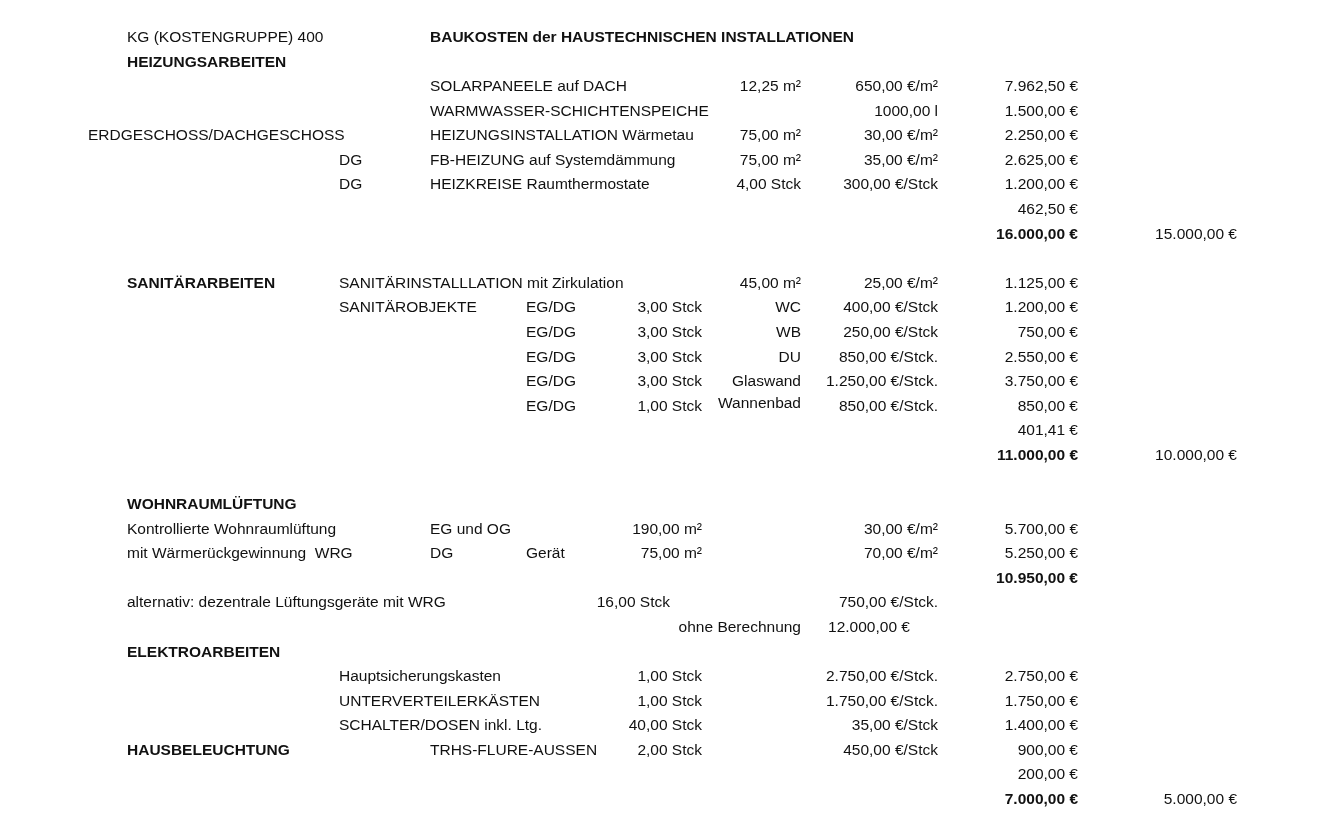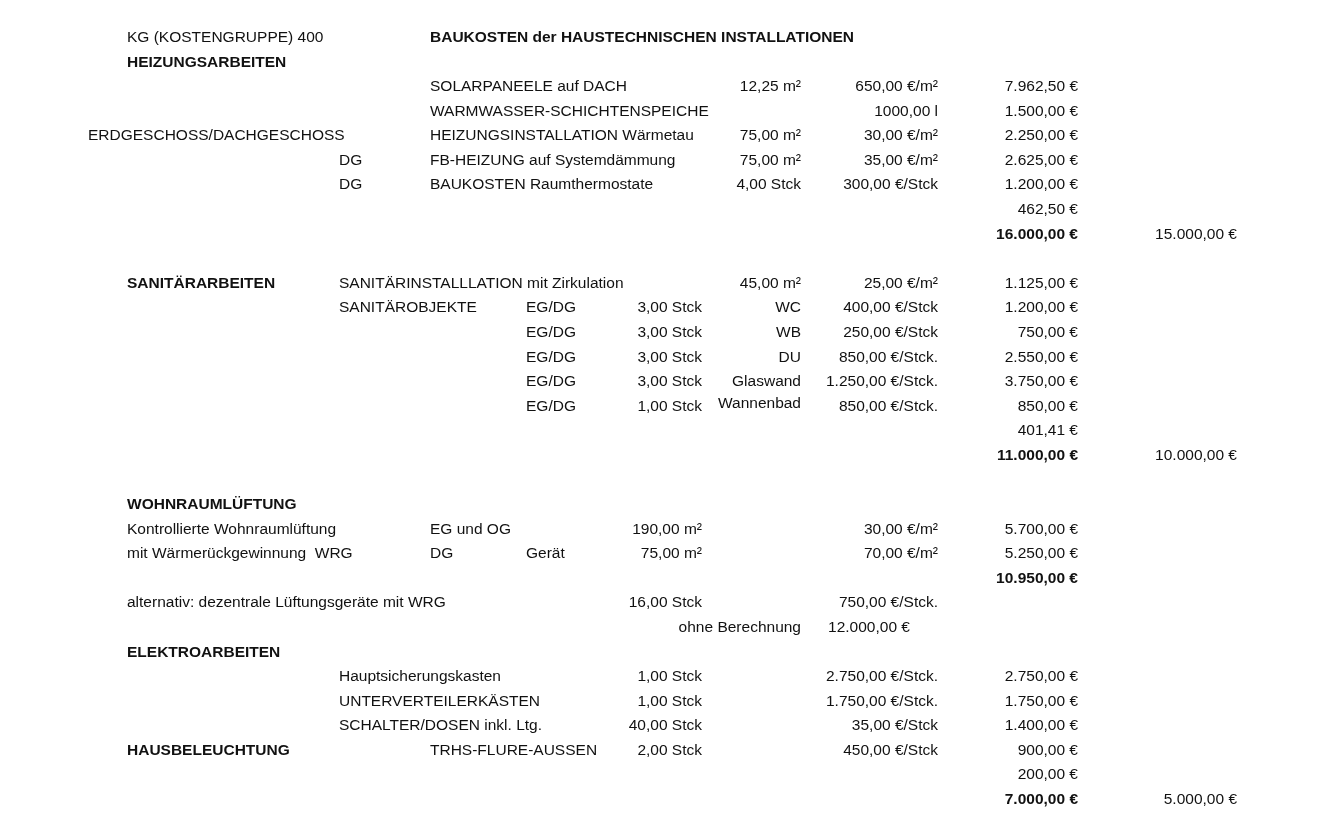--- a/index.html
+++ b/index.html
@@ -46,7 +46,7 @@
 </div>
 <div>
   <div class="t" style="left:339px;top:174px;">DG</div>
-  <div class="t" style="left:430px;top:174px;">BAUKOSTEN Raumthermostate</div>
+  <div class="t" style="left:430px;top:174px;">HEIZKREISE Raumthermostate</div>
   <div class="t r" style="left:700px;width:101px;top:174px;">4,00 Stck</div>
   <div class="t r" style="left:800px;width:138px;top:174px;">300,00 €/Stck</div>
   <div class="t r" style="left:960px;width:118px;top:174px;">1.200,00 €</div>

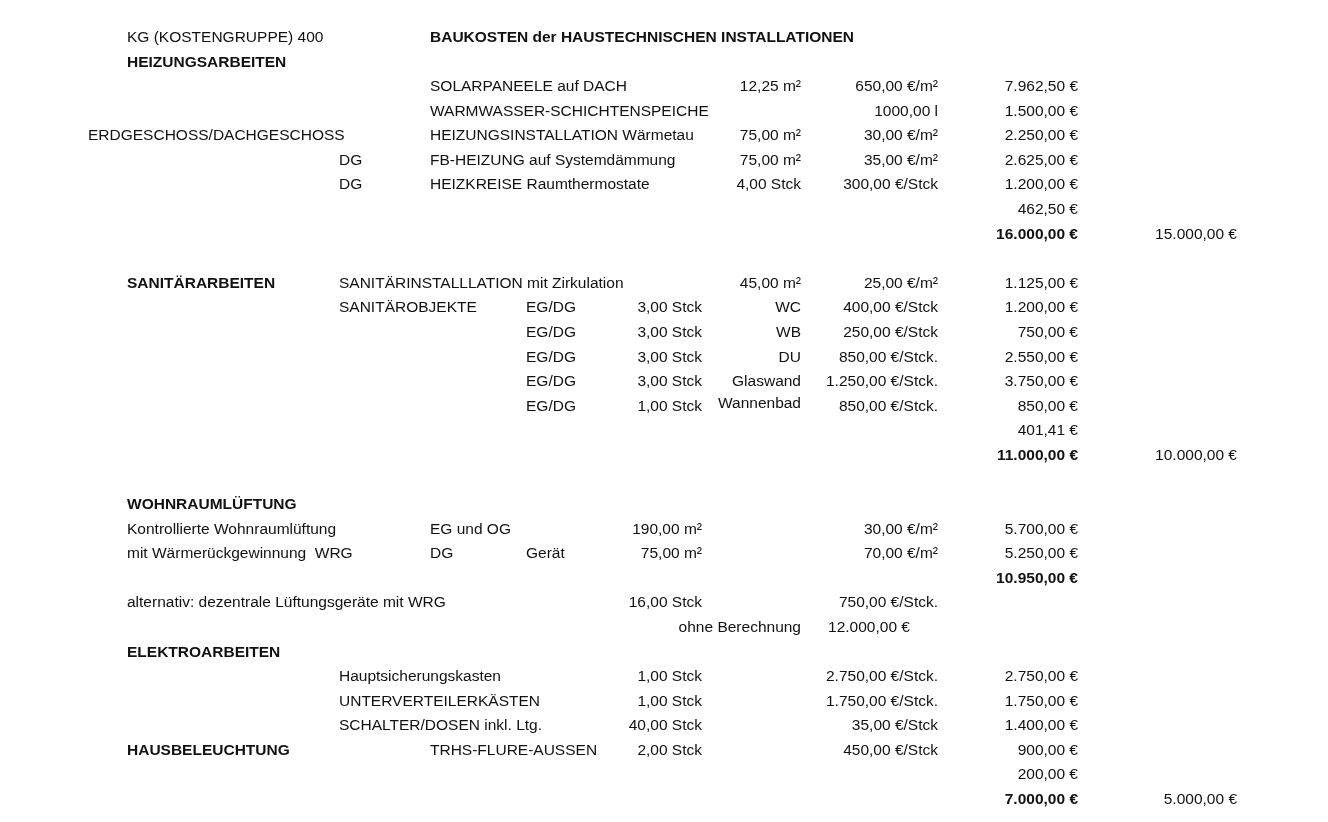--- a/index.html
+++ b/index.html
@@ -122,7 +122,7 @@
 <div class="t r b" style="left:940px;width:138px;top:568px;">10.950,00 €</div>
 <div>
   <div class="t" style="left:127px;top:592px;">alternativ: dezentrale Lüftungsgeräte mit WRG</div>
-  <div class="t r" style="left:600px;width:102px;top:592px;">16,00 Stck</div>
+  <div class="t r" style="left:568px;width:102px;top:592px;">16,00 Stck</div>
   <div class="t r" style="left:800px;width:138px;top:592px;">750,00 €/Stck.</div>
 </div>
 <div class="t r" style="left:620px;width:181px;top:617px;">ohne Berechnung</div>

